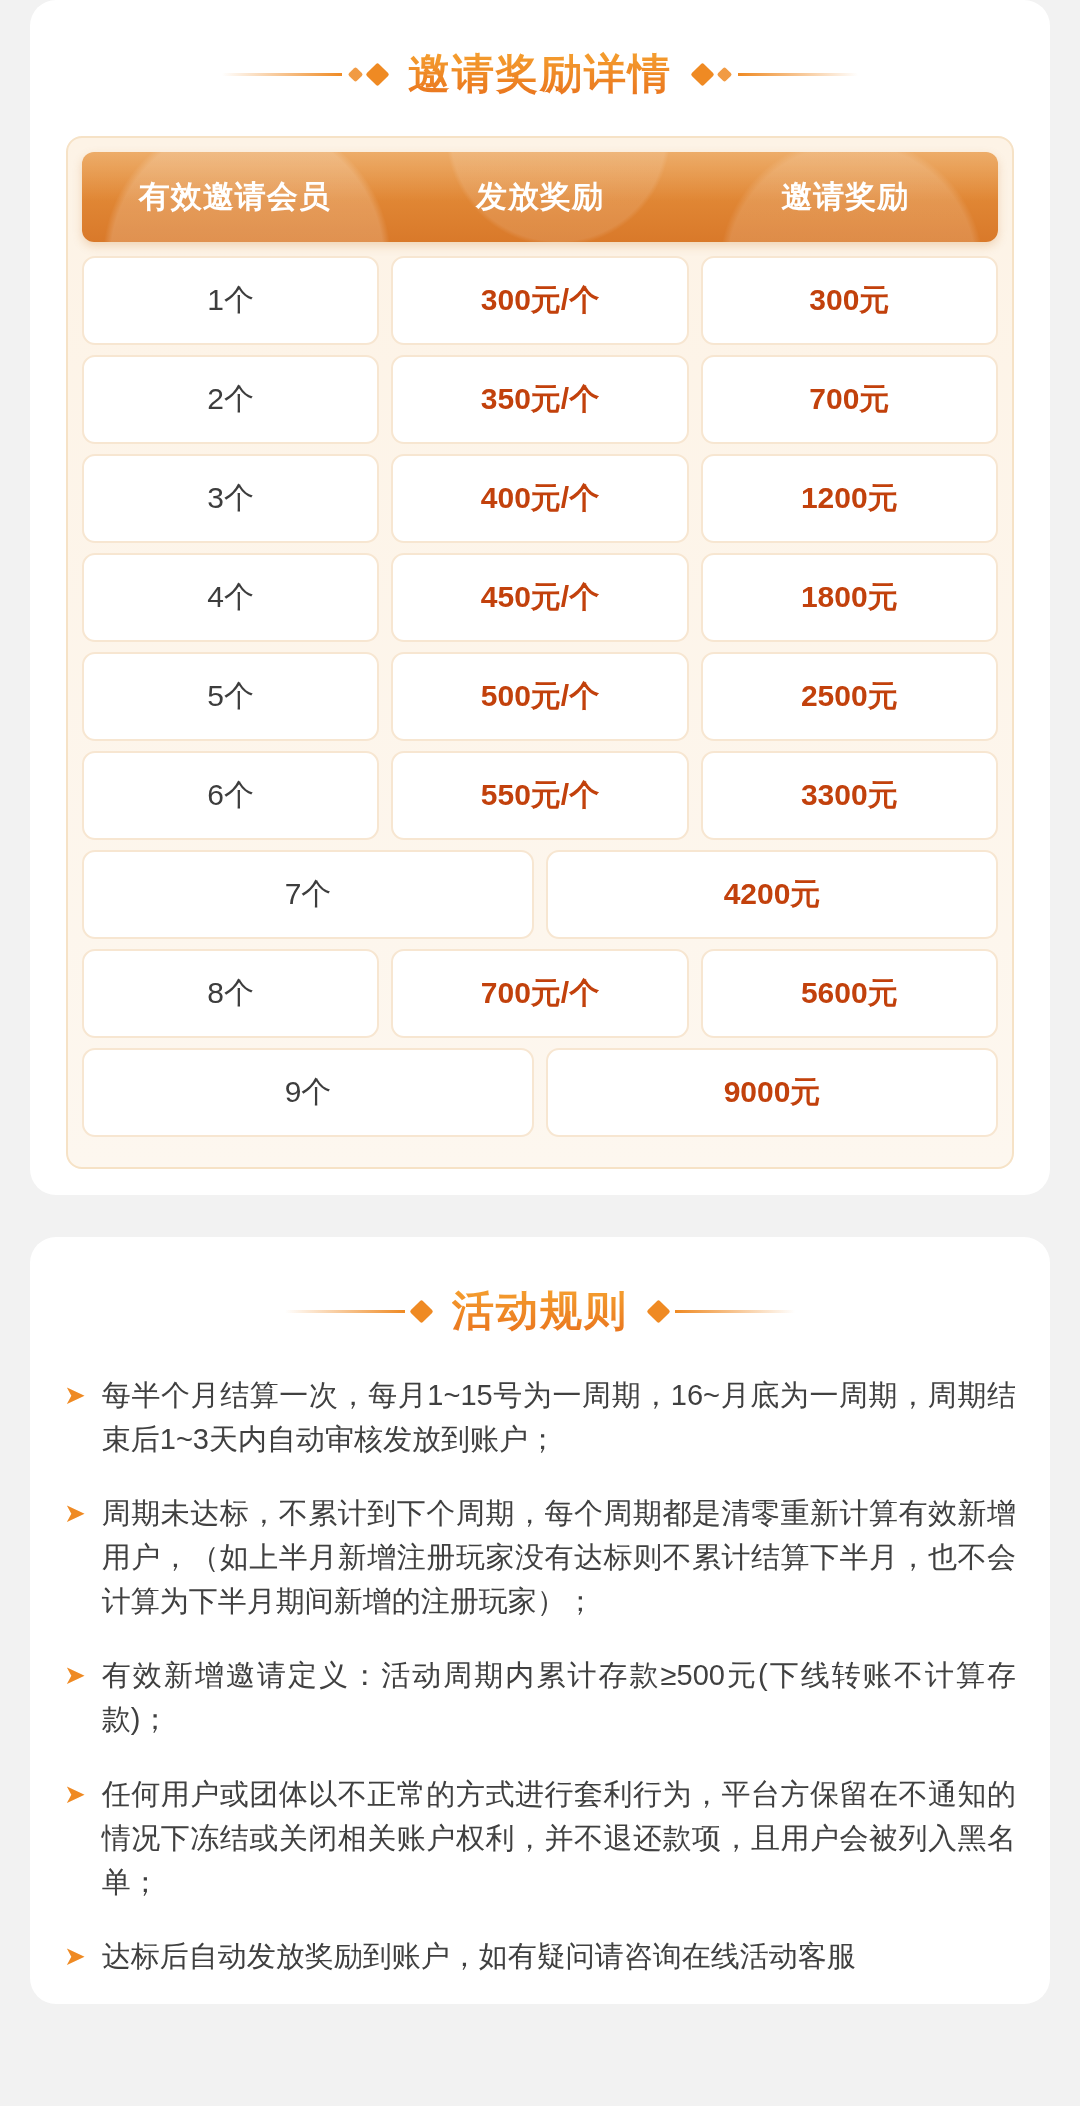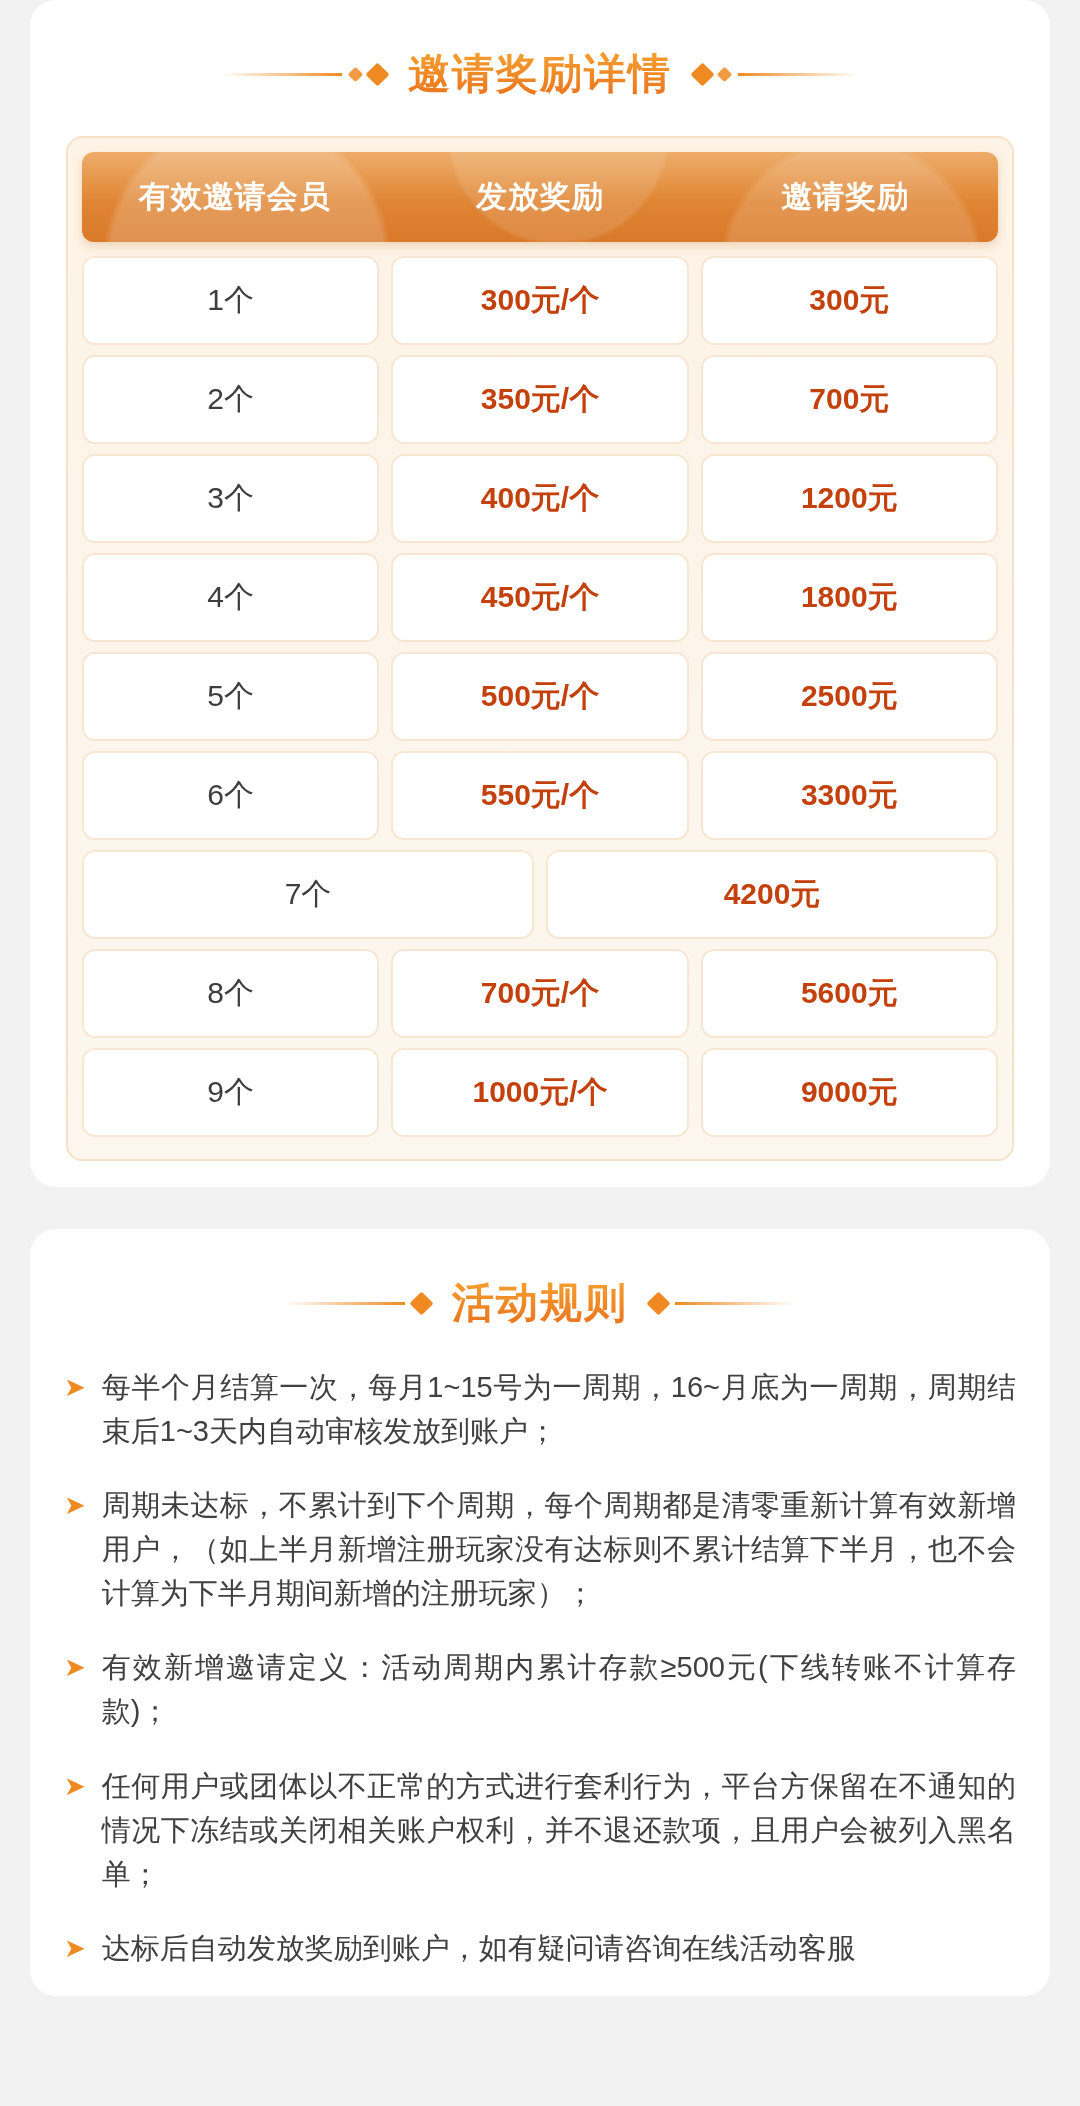--- a/index.html
+++ b/index.html
@@ -102,7 +102,7 @@
     gap: 12px;
     margin-bottom: 10px;
   }
-  .trow:last-child { margin-bottom: 8px; }
+  .trow:last-child { margin-bottom: 16px; }
   .td {
     flex: 1;
     background: #ffffff;

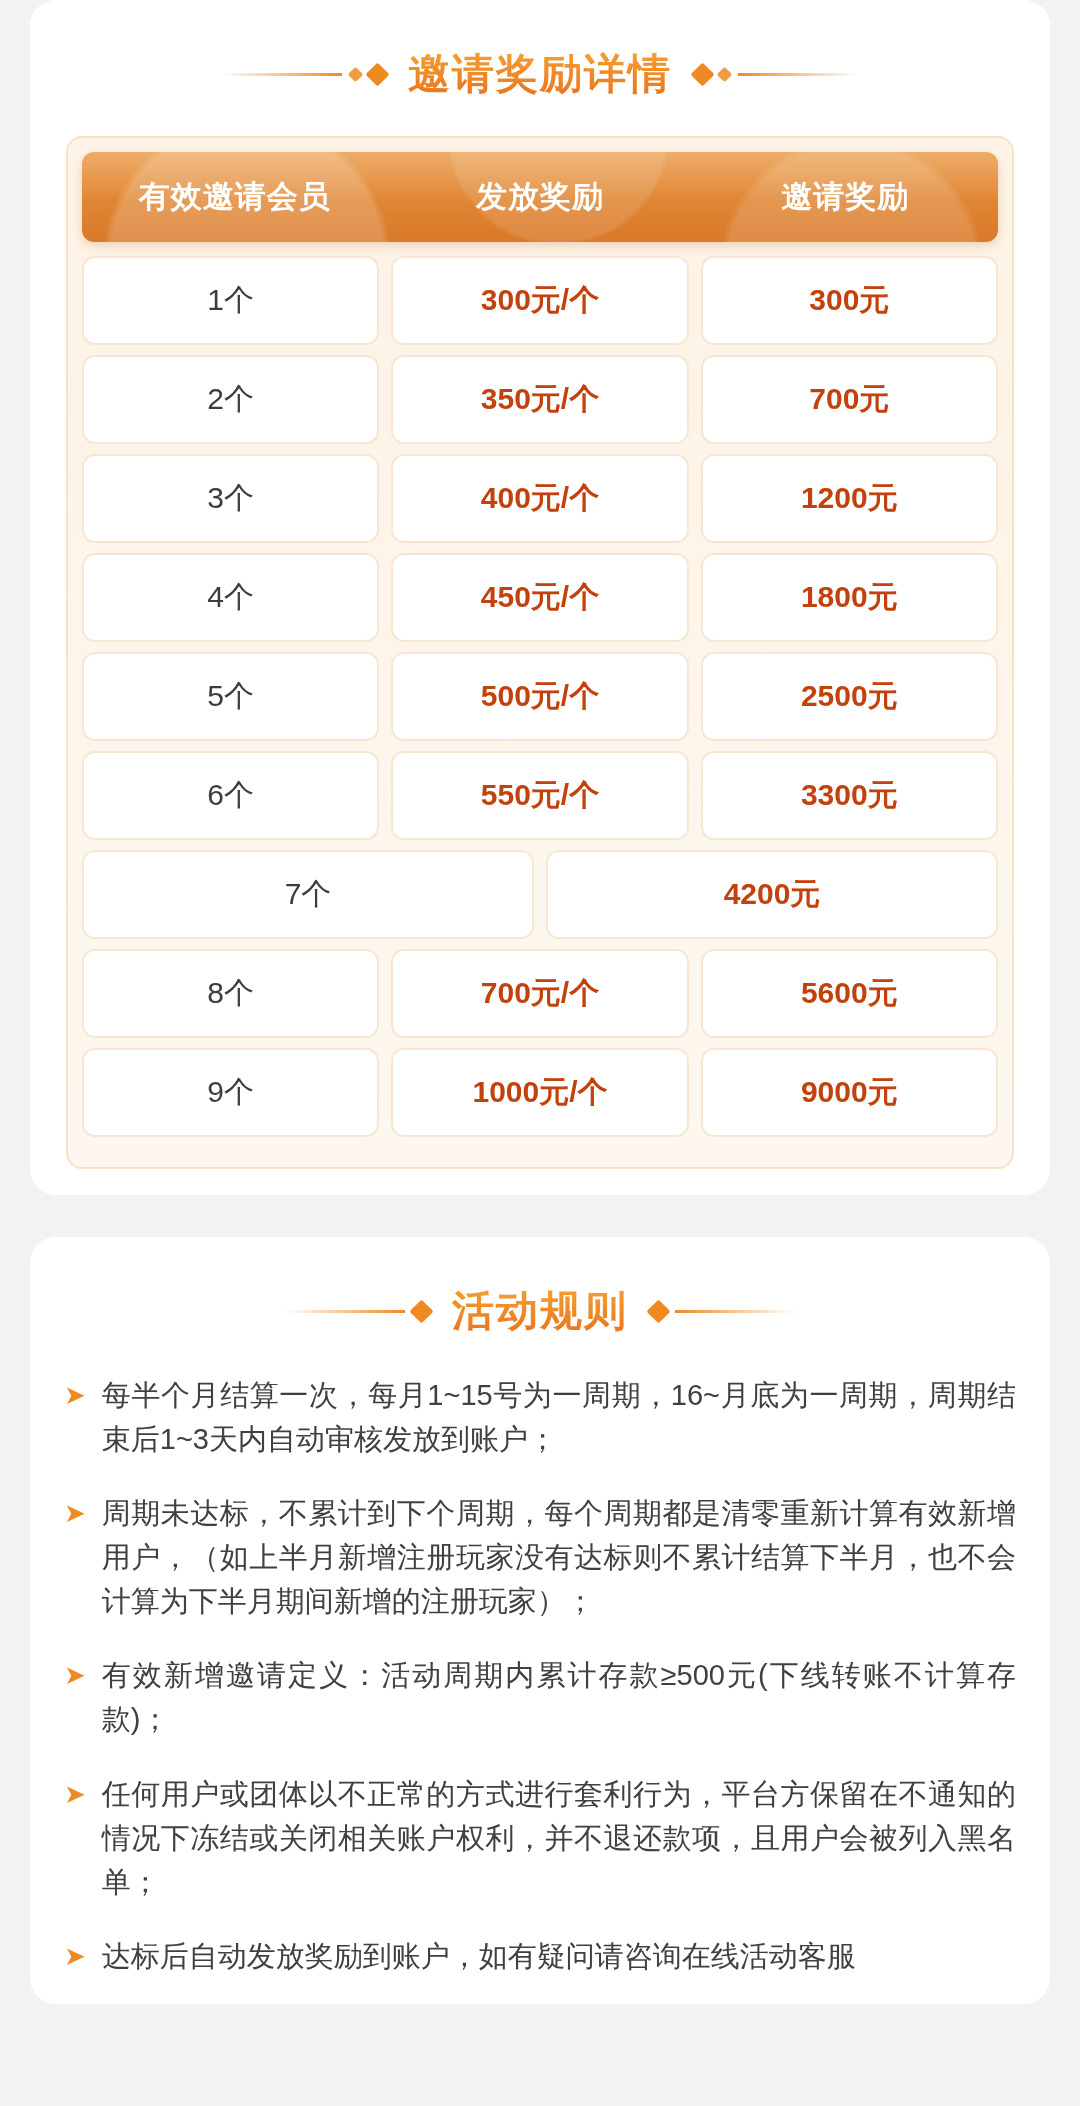--- a/index.html
+++ b/index.html
@@ -214,7 +214,6 @@
     </div>
     <div class="trow">
       <div class="td">9个</div>
-      <div class="td hl">1000元/个</div>
       <div class="td hl">9000元</div>
     </div>
   </div>

